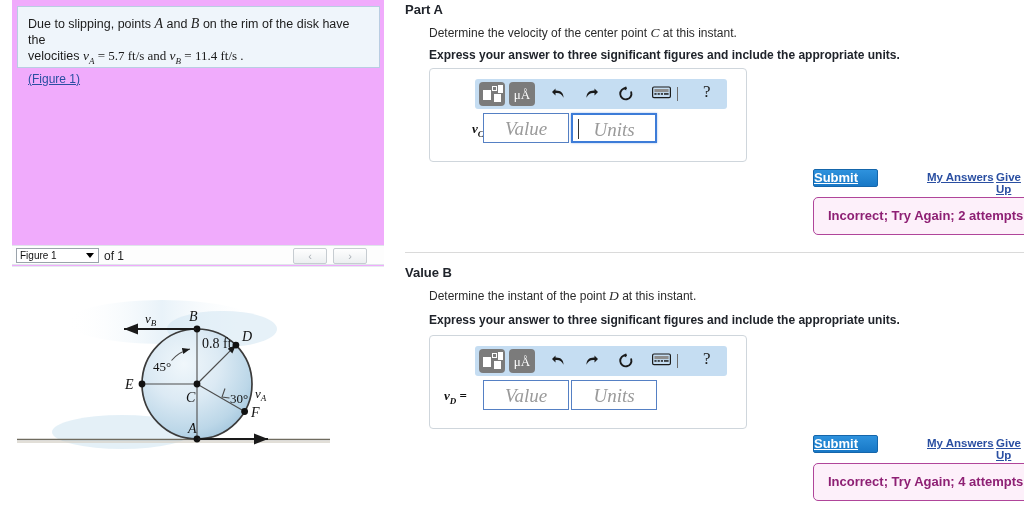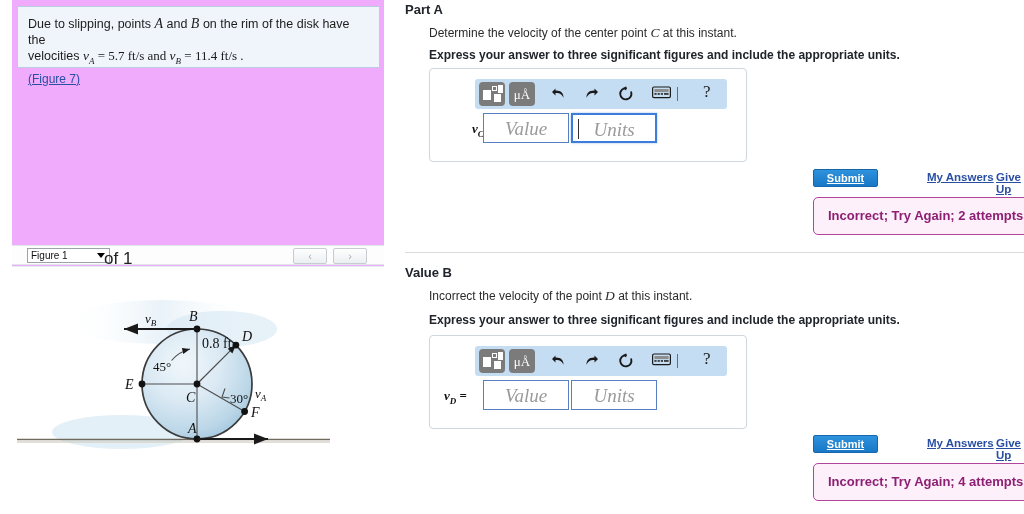--- a/index.html
+++ b/index.html
@@ -354,7 +354,7 @@
         <span>Due to slipping, points </span><span class="mvar">A</span><span> and </span><span class="mvar">B</span><span> on the rim of the disk have the</span><br>
         <span>velocities </span><span class="msub"><i>v</i><sub>A</sub></span><span class="mnum"> = 5.7 ft/s and </span><span class="msub"><i>v</i><sub>B</sub></span><span class="mnum"> = 11.4 ft/s .</span>
         <br>
-        <span class="fig-link">(Figure 7)</span>
+        <span class="fig-link">(Figure 1)</span>
       </div>
     </div>
 

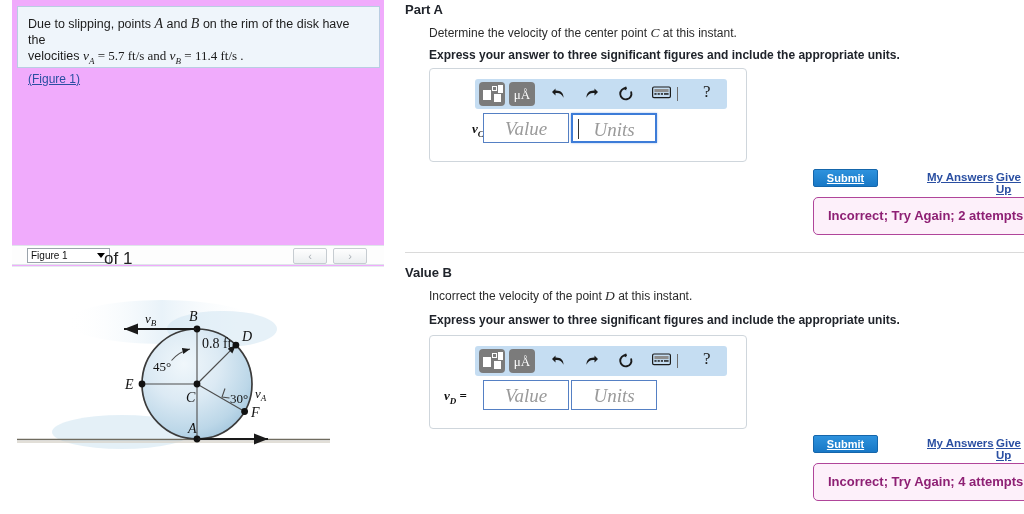--- a/index.html
+++ b/index.html
@@ -308,9 +308,8 @@
     border-radius: 2px;
     box-sizing: border-box;
     color: #ffffff;
-    font-size: 11px;
+    font-size: 13px;
     font-weight: bold;
-    text-align: center;
     line-height: 16px;
     text-decoration: underline;
     cursor: pointer;

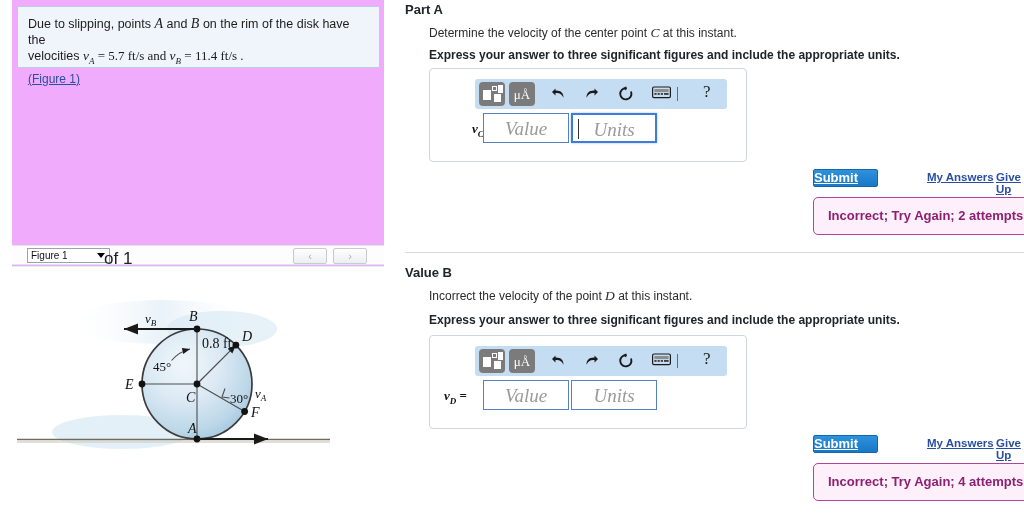--- a/index.html
+++ b/index.html
@@ -90,7 +90,7 @@
   }
   .fig-select {
     position: absolute;
-    left: 15px;
+    left: 4px;
     top: 2px;
     width: 83px;
     height: 15px;

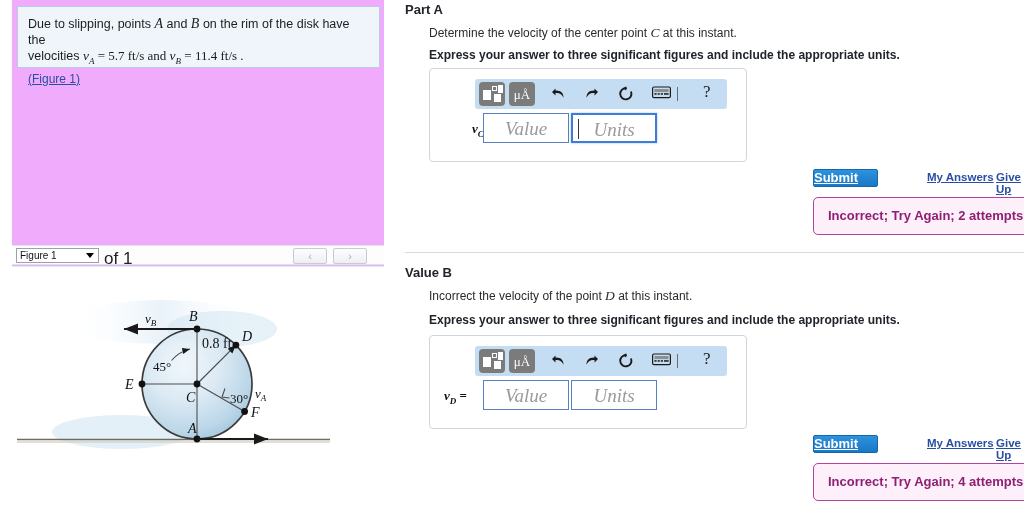--- a/index.html
+++ b/index.html
@@ -118,7 +118,7 @@
     position: absolute;
     left: 92px;
     top: 3px;
-    font-size: 17px;
+    font-size: 12px;
     color: #222;
   }
   .fig-nav {

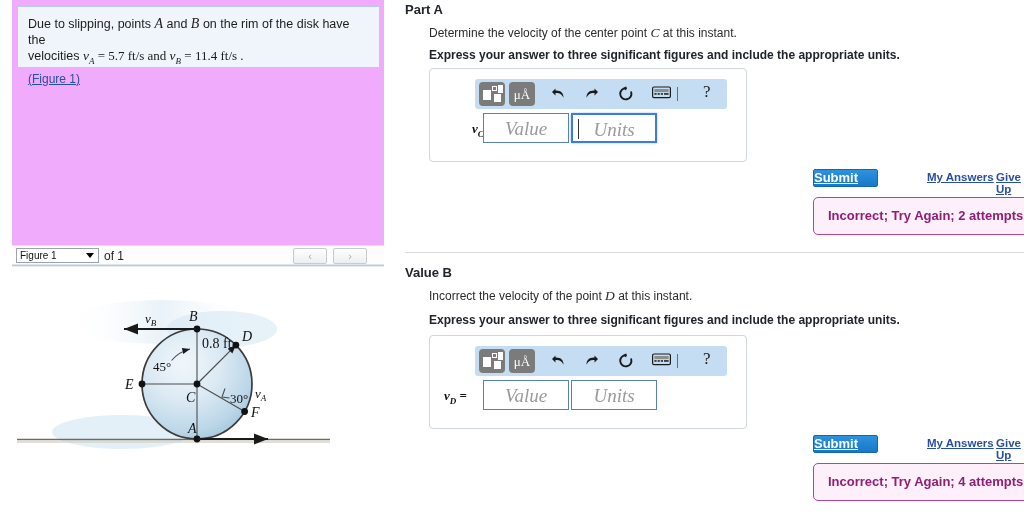--- a/index.html
+++ b/index.html
@@ -496,7 +496,7 @@
     <div class="part-block">
       <div class="part-title" style="position:absolute;left:21px;top:265px;">Value B</div>
       <div class="part-prompt" style="position:absolute;left:45px;top:288px;">
-        <span>Incorrect the velocity of the point </span><span class="mvar">D</span><span> at this instant.</span>
+        <span>Determine the instant of the point </span><span class="mvar">D</span><span> at this instant.</span>
       </div>
       <div class="part-instr" style="position:absolute;left:45px;top:313px;">Express your answer to three significant figures and include the appropriate units.</div>
 

